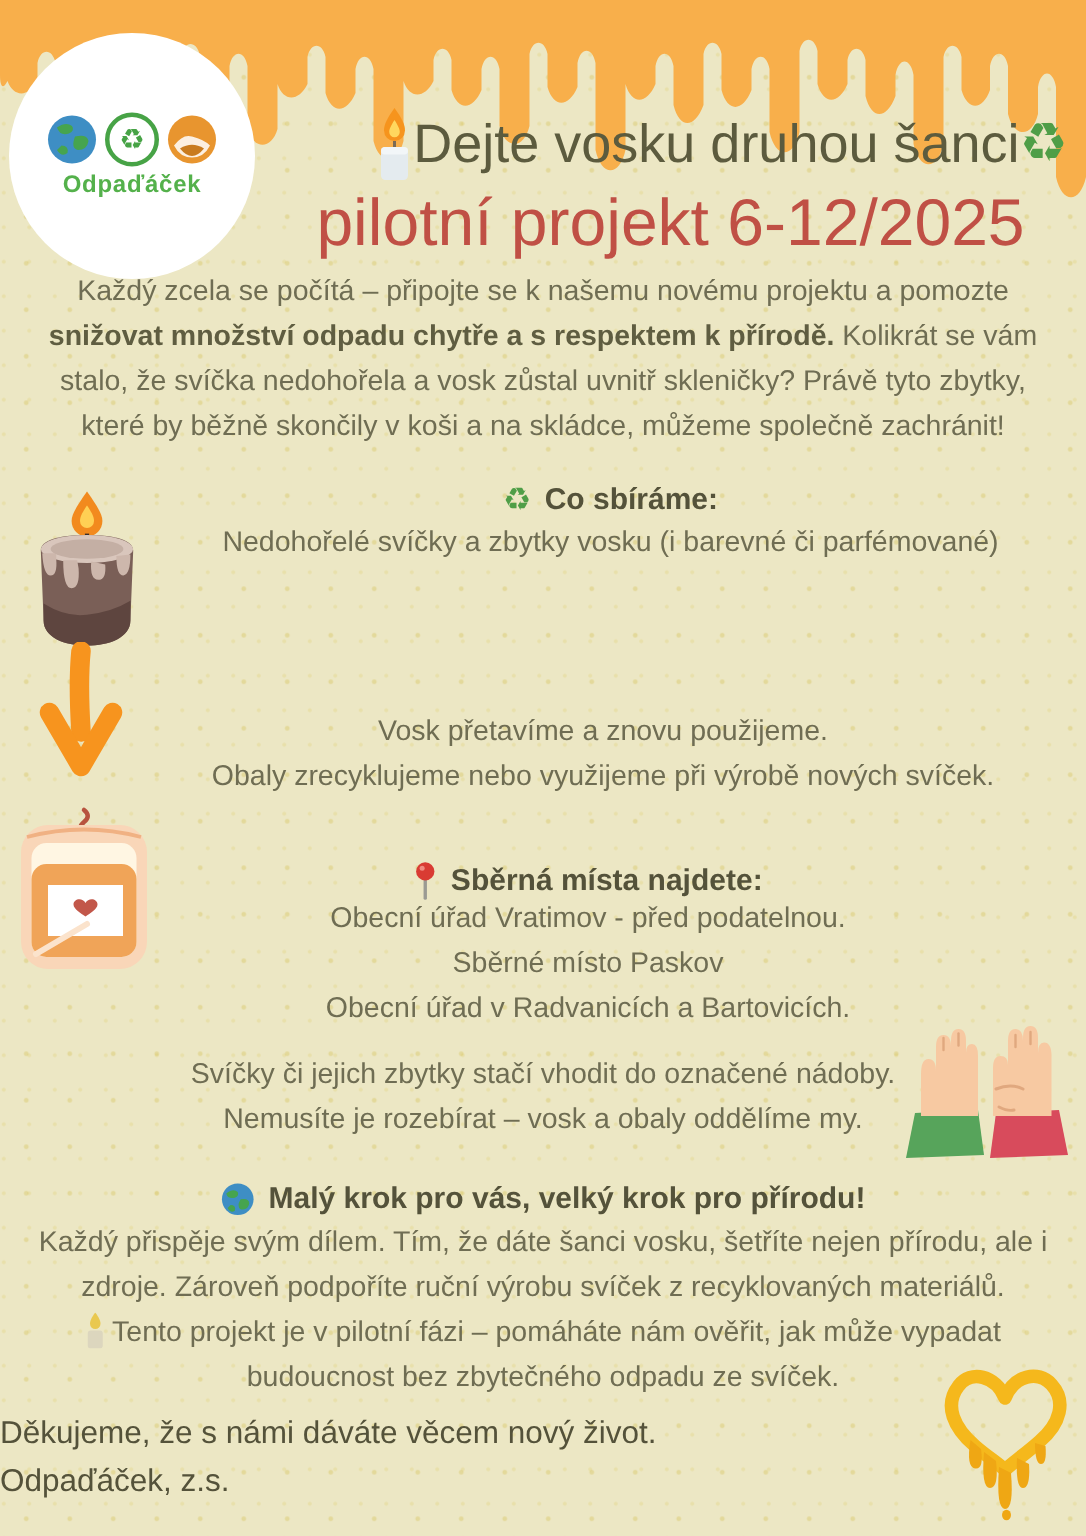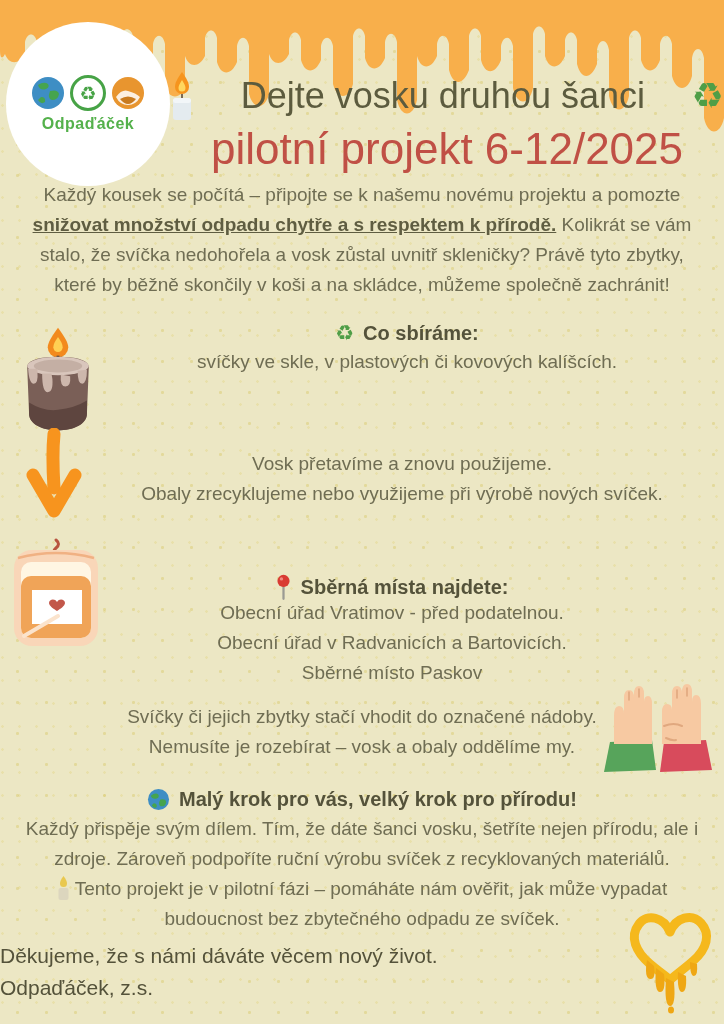--- a/index.html
+++ b/index.html
@@ -31,7 +31,7 @@
   .logo-text{font-size:16px;font-weight:bold;color:#54B14B;letter-spacing:.5px;}
   
   .title-row{
-    left:170px;right:0;top:70px;display:flex;align-items:center;justify-content:space-between;gap:0;
+    left:170px;right:12px;top:70px;display:flex;align-items:center;justify-content:flex-end;gap:0;
   }
   .title-text{font-size:36px;color:#5C5B3E;}
   .recycle-big{font-family:"DejaVu Sans",sans-serif;color:#4F9E47;font-size:36px;line-height:1;}

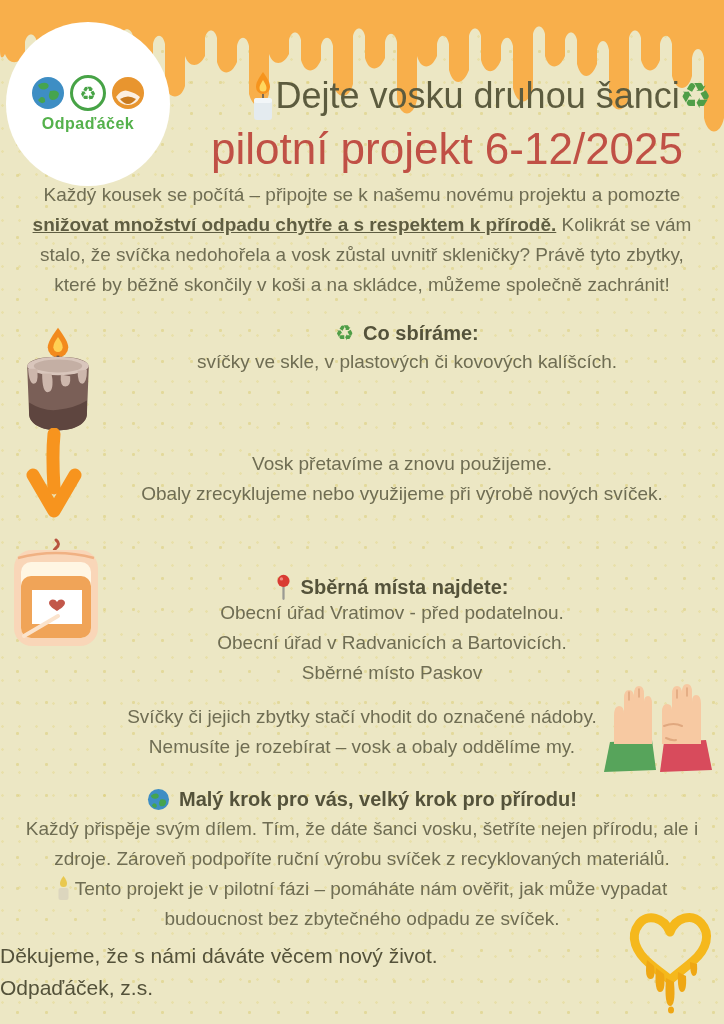--- a/index.html
+++ b/index.html
@@ -118,7 +118,7 @@
   </div>
   <div class="abs subtitle">pilotní projekt 6-12/2025</div>
 
-  <p class="abs body-text intro" style="margin:0"><span>Každý kousek se počítá – připojte se k našemu novému projektu a pomozte </span><b>snižovat množství odpadu chytře a s respektem k přírodě.</b><span> Kolikrát se vám stalo, že svíčka nedohořela a vosk zůstal uvnitř skleničky? Právě tyto zbytky, které by běžně skončily v koši a na skládce, můžeme společně zachránit!</span></p>
+  <p class="abs body-text intro" style="margin:0"><span>Každý zcela se počítá – připojte se k našemu novému projektu a pomozte </span><b>snižovat množství odpadu chytře a s respektem k přírodě.</b><span> Kolikrát se vám stalo, že svíčka nedohořela a vosk zůstal uvnitř skleničky? Právě tyto zbytky, které by běžně skončily v koši a na skládce, můžeme společně zachránit!</span></p>
 
   <div class="abs sec-head head-collect">
     <span class="recycle-big" style="font-size:21px">♻</span>

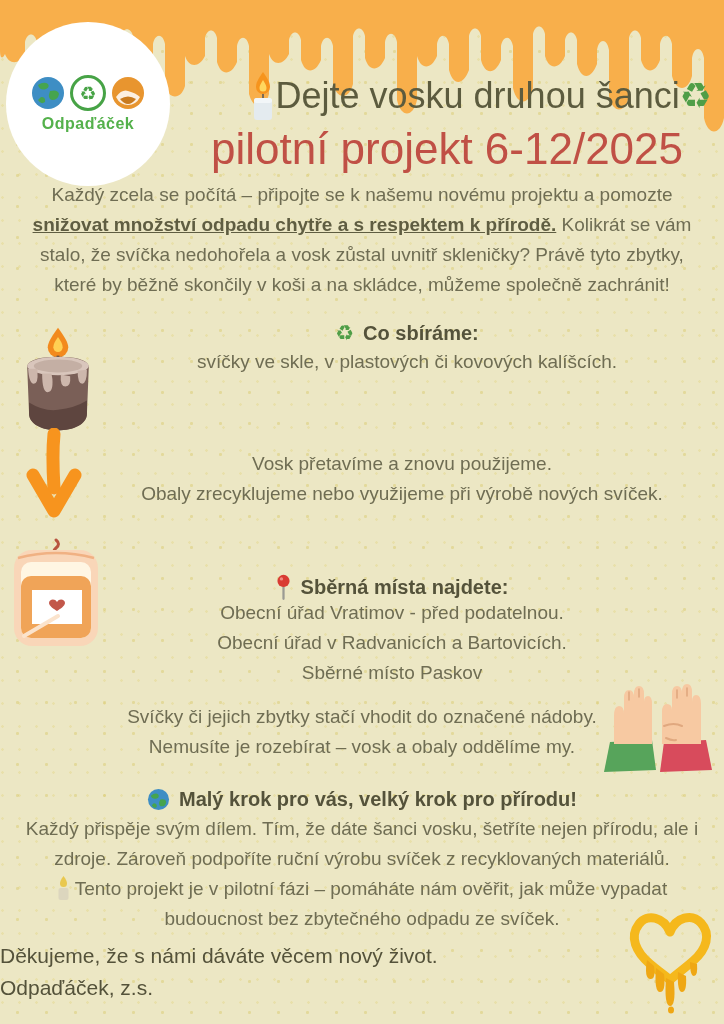--- a/index.html
+++ b/index.html
@@ -42,7 +42,7 @@
   
   .body-text{font-size:19px;line-height:30px;text-align:center;}
   .intro{left:22px;right:22px;top:180px;}
-  .intro b{color:#5F5D41;text-decoration:underline;}
+  .intro b{color:#5F5D41;}
   .sec-head{display:flex;align-items:center;justify-content:center;gap:9px;
     font-size:20px;font-weight:bold;color:#54523A;}
   .head-collect{left:100px;right:10px;top:322px;}

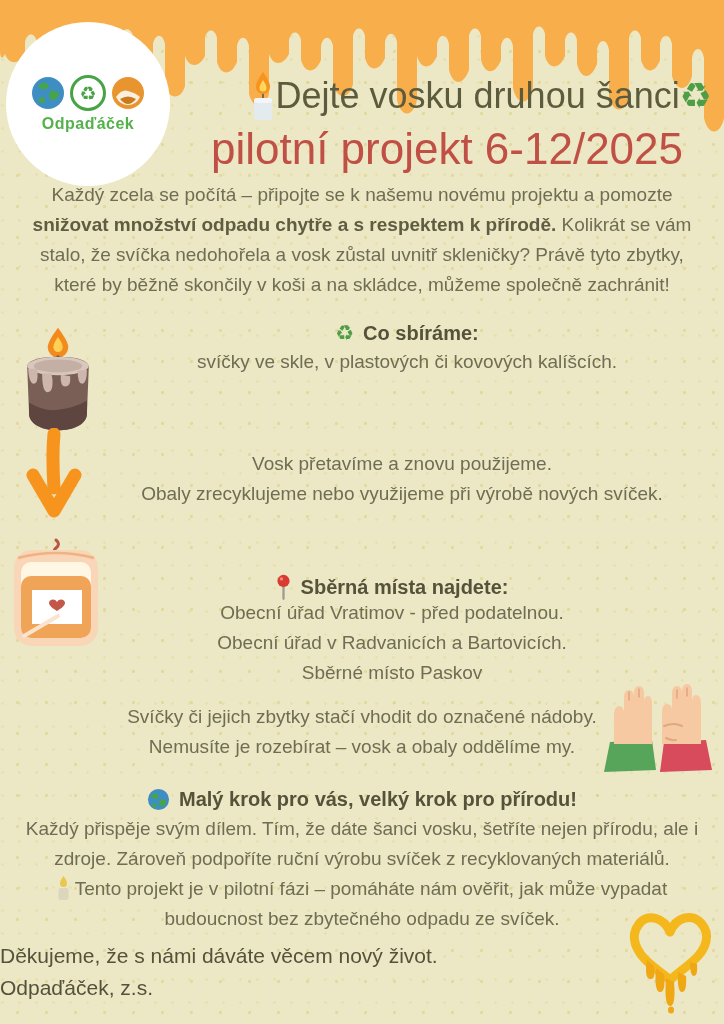--- a/index.html
+++ b/index.html
@@ -125,6 +125,7 @@
     <span>Co sbíráme:</span>
   </div>
   <div class="abs body-text lines-collect">
+    <div>Nedohořelé svíčky a zbytky vosku (i barevné či parfémované)</div>
     <div>svíčky ve skle, v plastových či kovových kalíšcích.</div>
   </div>
 

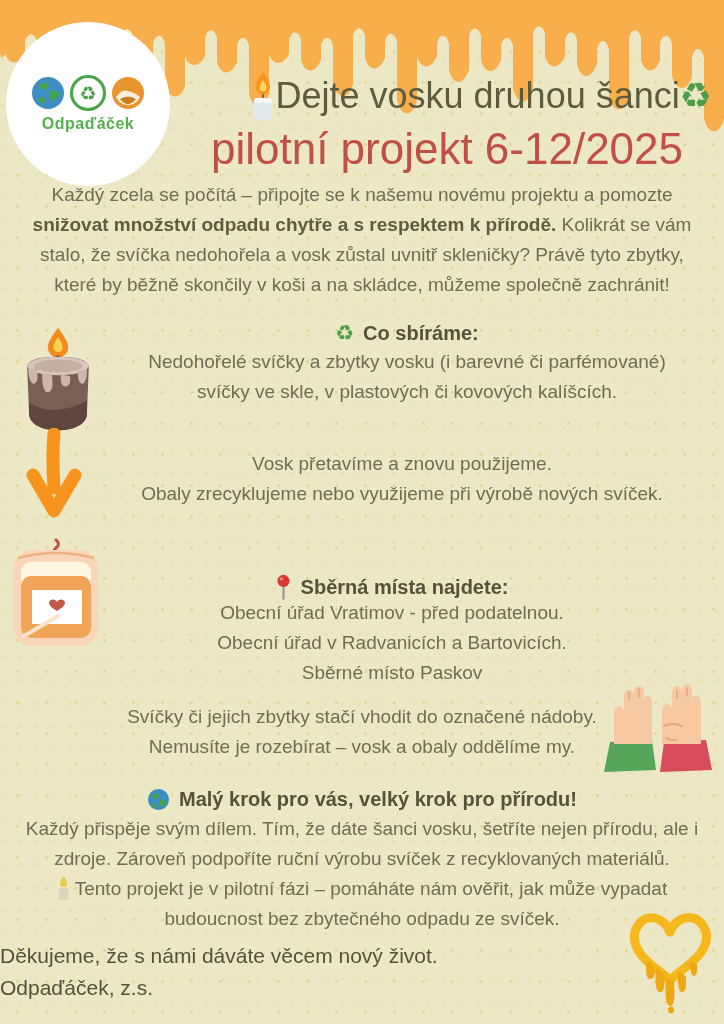--- a/index.html
+++ b/index.html
@@ -126,7 +126,6 @@
   </div>
   <div class="abs body-text lines-collect">
     <div>Nedohořelé svíčky a zbytky vosku (i barevné či parfémované)</div>
-    <div>svíčky ve skle, v plastových či kovových kalíšcích.</div>
   </div>
 
   <svg class="abs candle-art" width="84" height="108" viewBox="0 0 90 112">

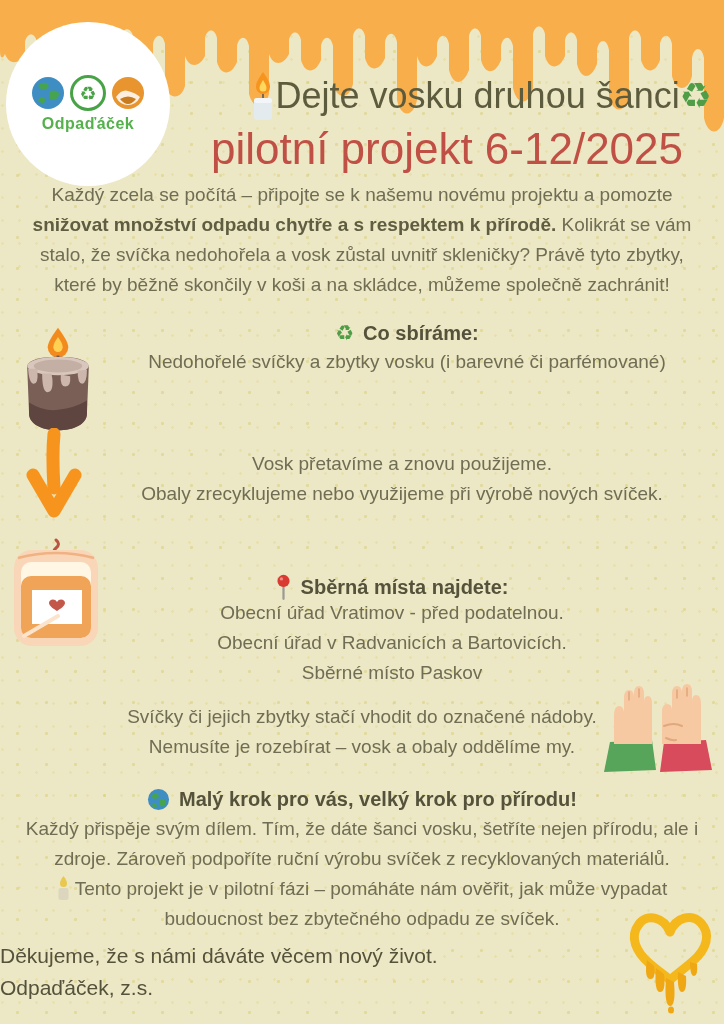--- a/index.html
+++ b/index.html
@@ -48,7 +48,7 @@
   .head-collect{left:100px;right:10px;top:322px;}
   .lines-collect{left:100px;right:10px;top:347px;}
   .head-process{left:90px;right:10px;top:437px;}
-  .lines-process{left:90px;right:10px;top:449px;text-align:center;}
+  .lines-process{left:90px;right:10px;top:473px;text-align:center;}
   .head-places{left:100px;right:40px;top:574px;gap:10px;}
   .lines-places{left:100px;right:40px;top:598px;text-align:center;}
   .dropoff{left:0;right:0;top:702px;}

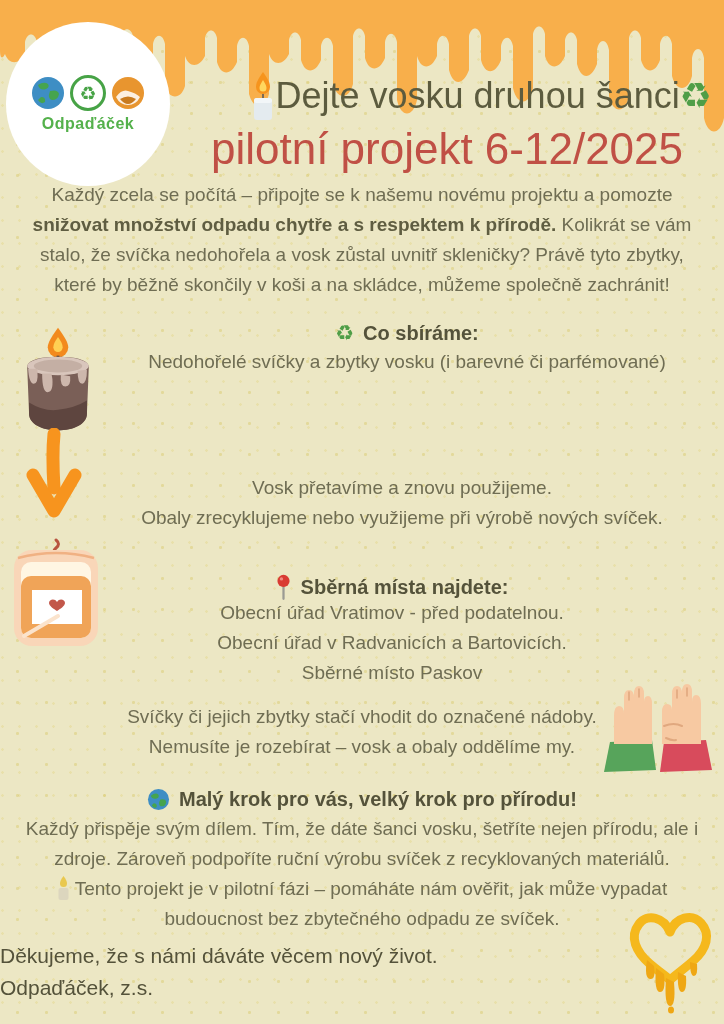--- a/index.html
+++ b/index.html
@@ -173,8 +173,8 @@
   </div>
   <div class="abs body-text lines-places">
     <div>Obecní úřad Vratimov - před podatelnou.</div>
+    <div>Sběrné místo Paskov</div>
     <div>Obecní úřad v Radvanicích a Bartovicích.</div>
-    <div>Sběrné místo Paskov</div>
   </div>
 
   <div class="abs body-text dropoff">

